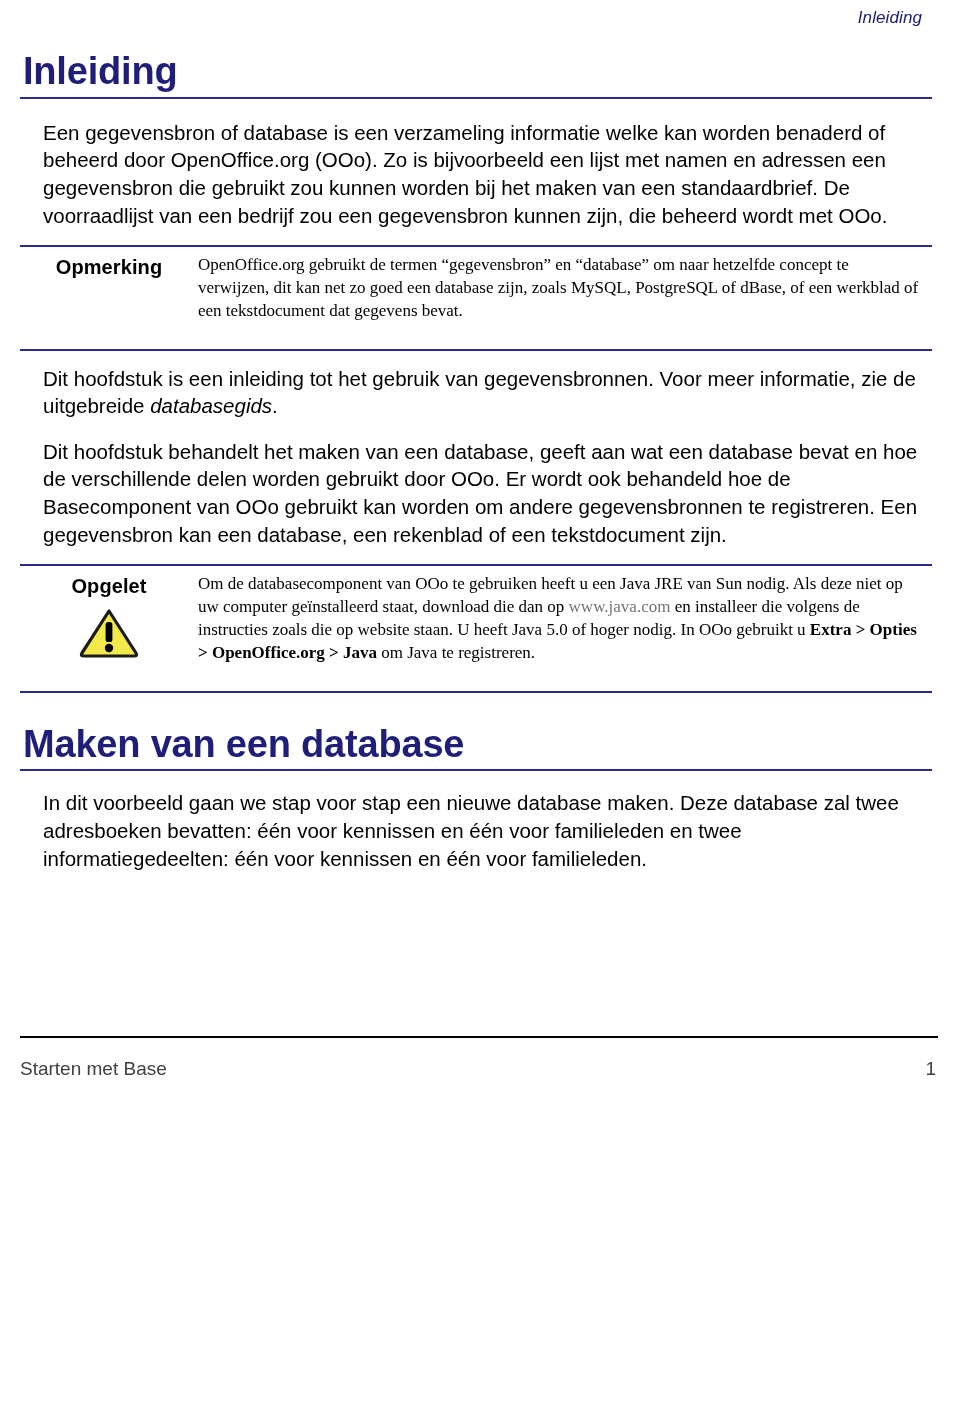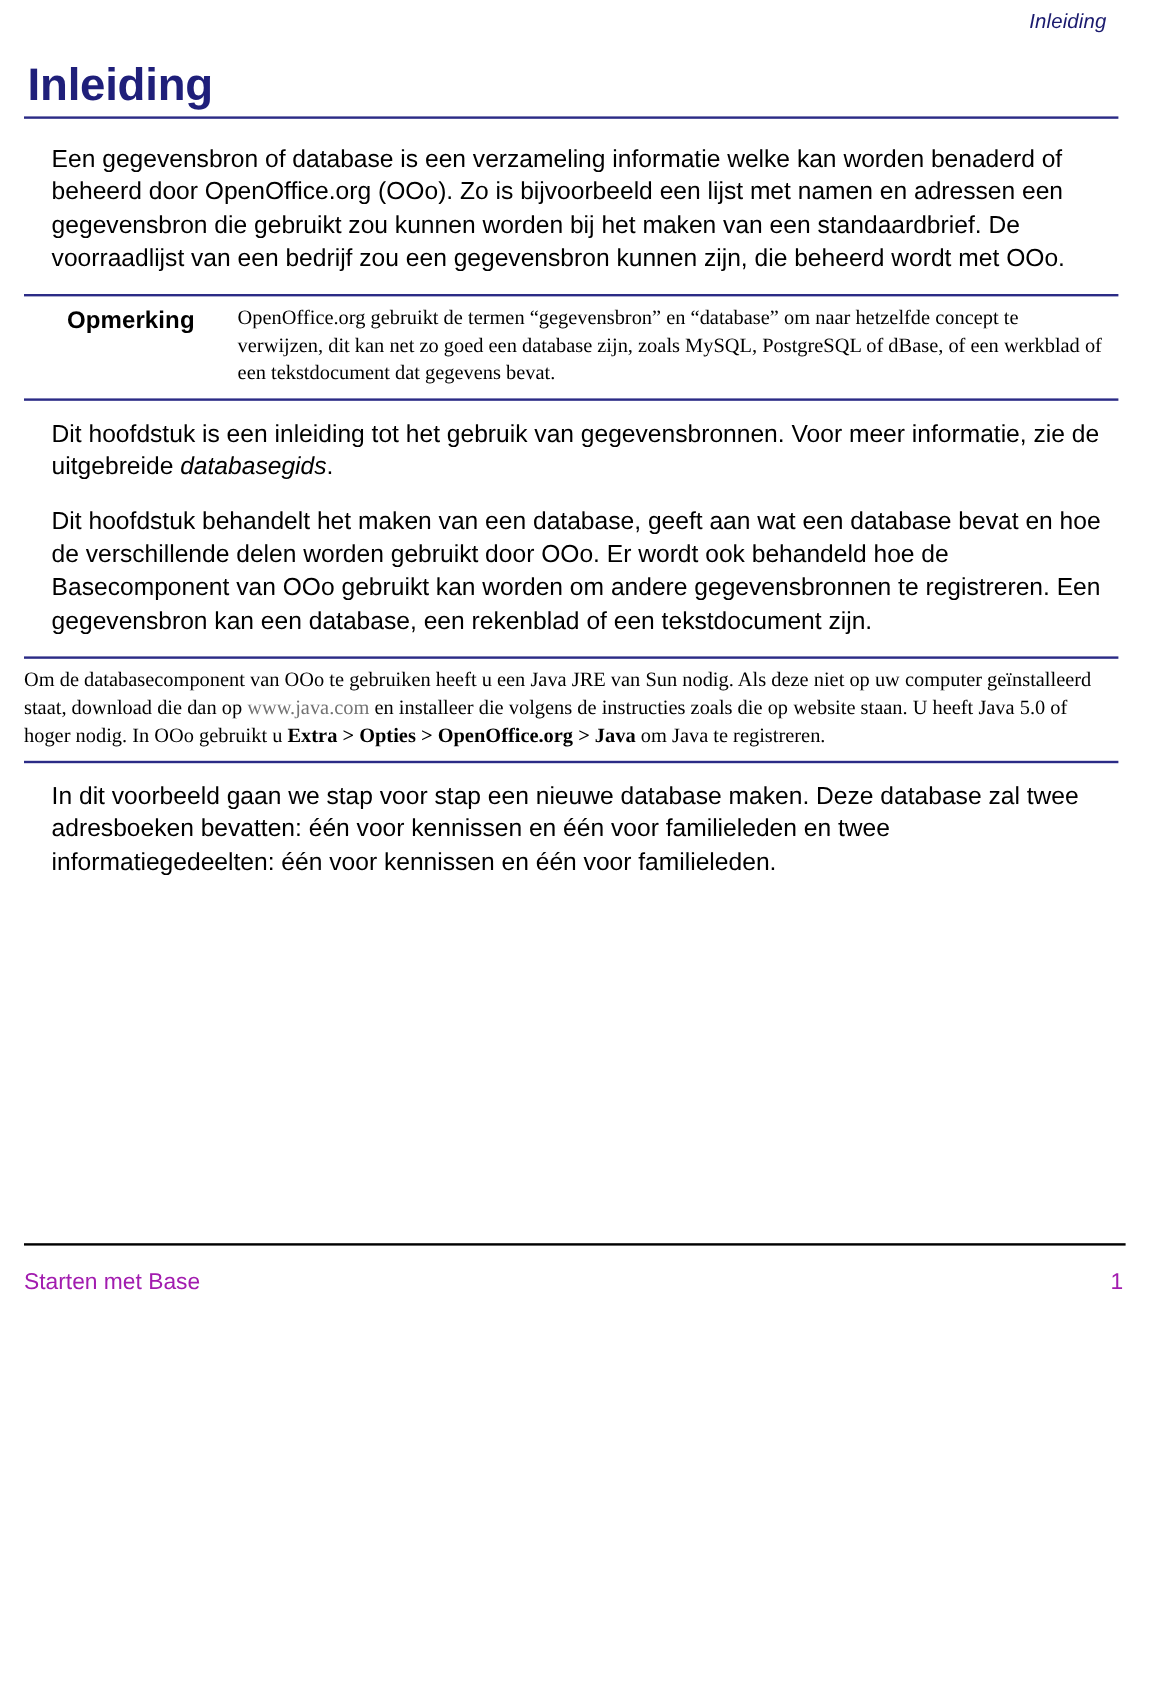--- a/index.html
+++ b/index.html
@@ -82,7 +82,7 @@
     border-top: 2.5px solid #2b2b86;
     border-bottom: 2.5px solid #2b2b86;
     margin: 6px 0 14px 0;
-    padding: 7px 0 9px 0;
+    padding: 7px 0 26px 0;
     display: flex;
     align-items: flex-start;
     box-sizing: border-box;

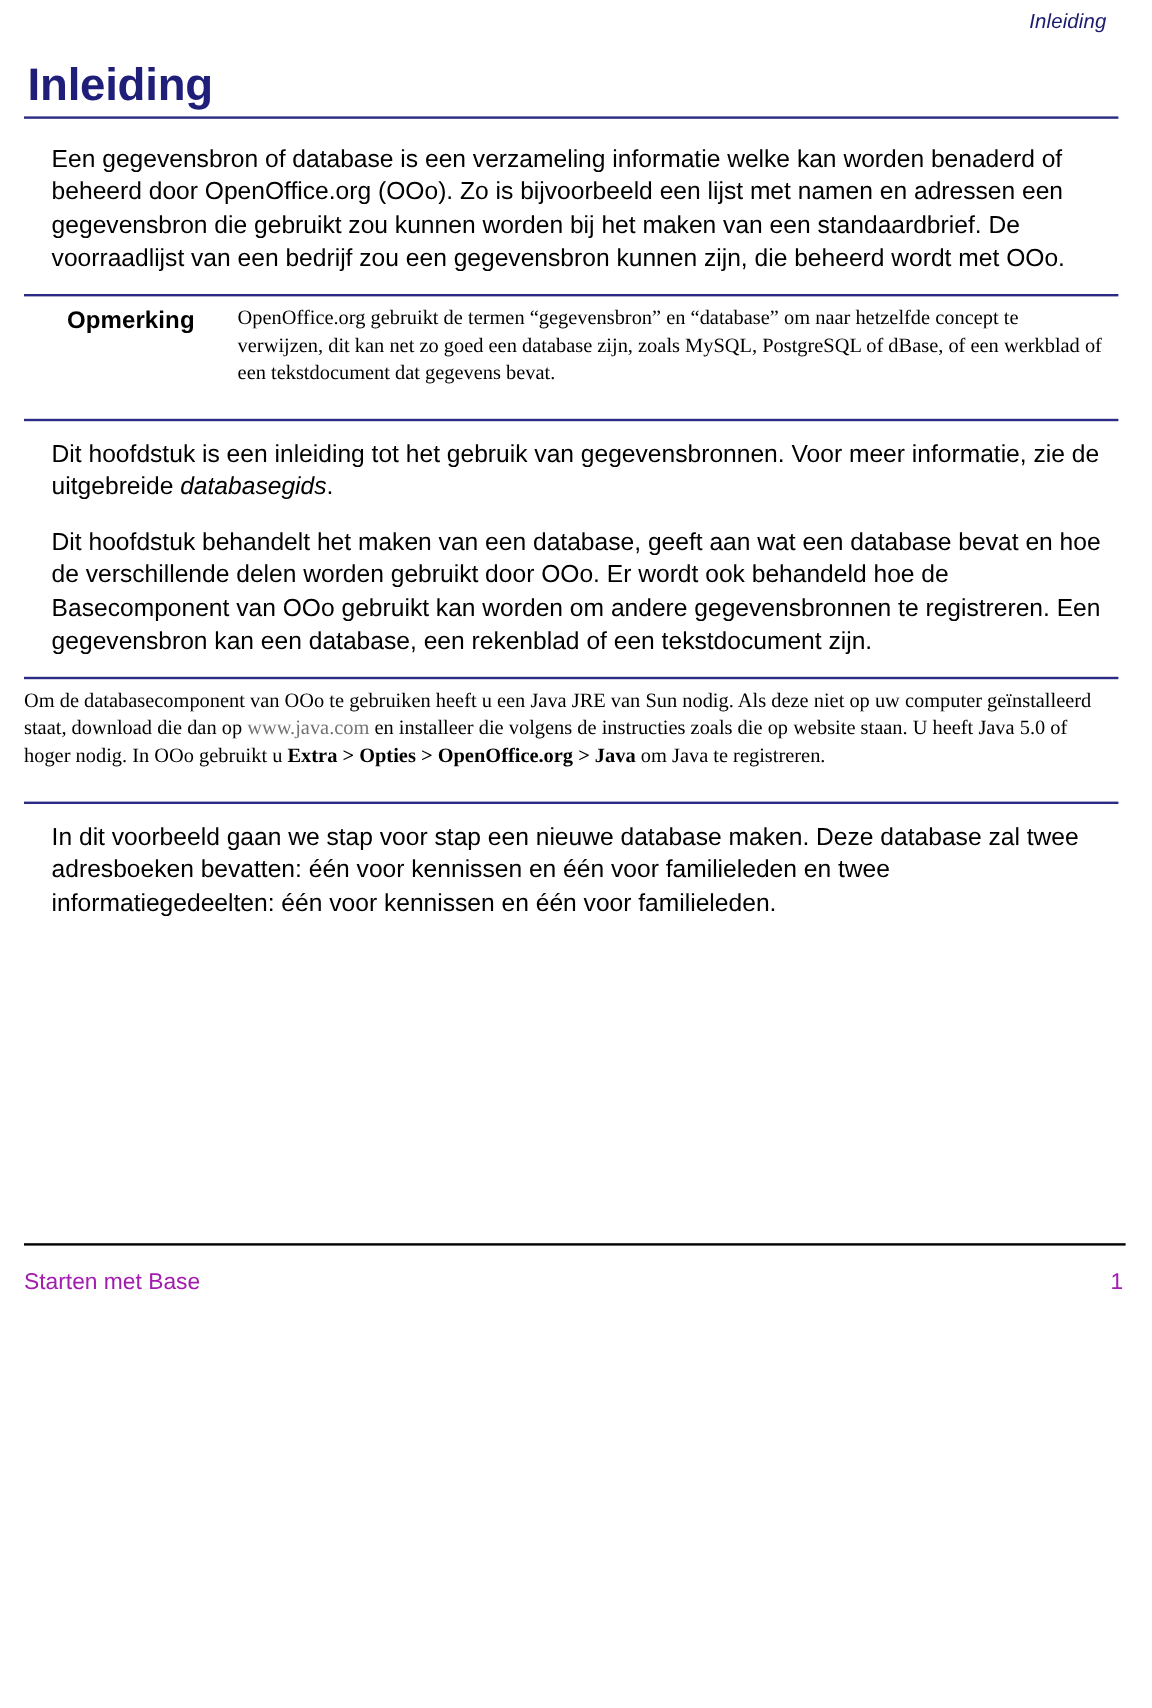--- a/index.html
+++ b/index.html
@@ -170,6 +170,14 @@
     <p class="body">Dit hoofdstuk behandelt het maken van een database, geeft aan wat een database bevat en hoe de verschillende delen worden gebruikt door OOo. Er wordt ook behandeld hoe de Basecomponent van OOo gebruikt kan worden om andere gegevensbronnen te registreren. Een gegevensbron kan een database, een rekenblad of een tekstdocument zijn.</p>
 
     <div class="callout">
+      <div class="callout-label-col">
+        <span class="callout-label">Opgelet</span>
+        <svg class="warn-icon" width="62" height="52" viewBox="0 0 62 52">
+          <path d="M31 4 L58 46 Q60 49 56 49 L6 49 Q2 49 4 46 Z" fill="#F2E94B" stroke="#1c1c1c" stroke-width="3.2" stroke-linejoin="round"></path>
+          <rect x="27.6" y="15" width="6.8" height="20" rx="2.6" fill="#000000"></rect>
+          <circle cx="31" cy="41" r="4.2" fill="#000000"></circle>
+        </svg>
+      </div>
       <div class="callout-body">
         <span>Om de databasecomponent van OOo te gebruiken heeft u een Java JRE van Sun nodig. Als deze niet op uw computer geïnstalleerd staat, download die dan op </span><a class="weblink" href="#">www.java.com</a><span> en installeer die volgens de instructies zoals die op website staan. U heeft Java 5.0 of hoger nodig. In OOo gebruikt u </span><span class="bold">Extra &gt; Opties &gt; OpenOffice.org &gt; Java</span><span> om Java te registreren.</span>
       </div>

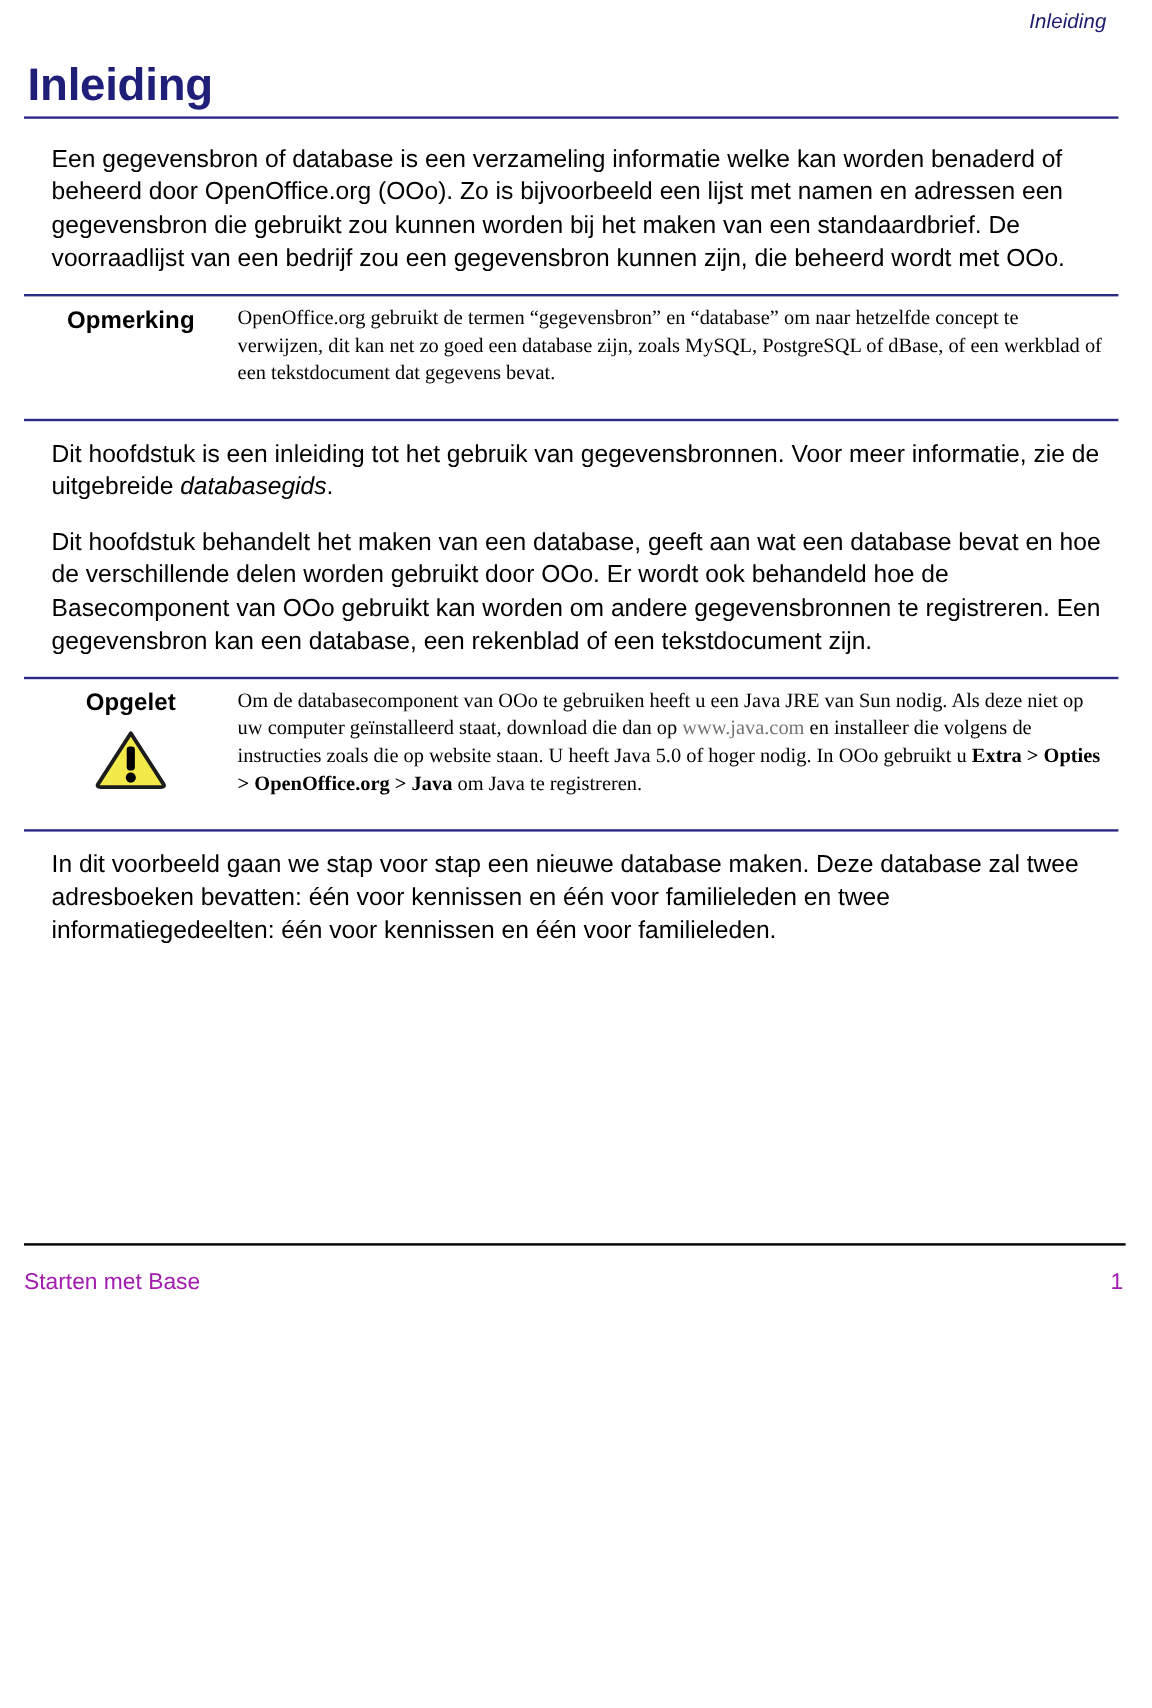--- a/index.html
+++ b/index.html
@@ -183,6 +183,10 @@
       </div>
     </div>
 
+    <div class="h1-block h1-block-2">
+      <h1 class="doc-h1">Maken van een database</h1>
+      <div class="rule-navy"></div>
+    </div>
 
     <p class="body">In dit voorbeeld gaan we stap voor stap een nieuwe database maken. Deze database zal twee adresboeken bevatten: één voor kennissen en één voor familieleden en twee informatiegedeelten: één voor kennissen en één voor familieleden.</p>
 

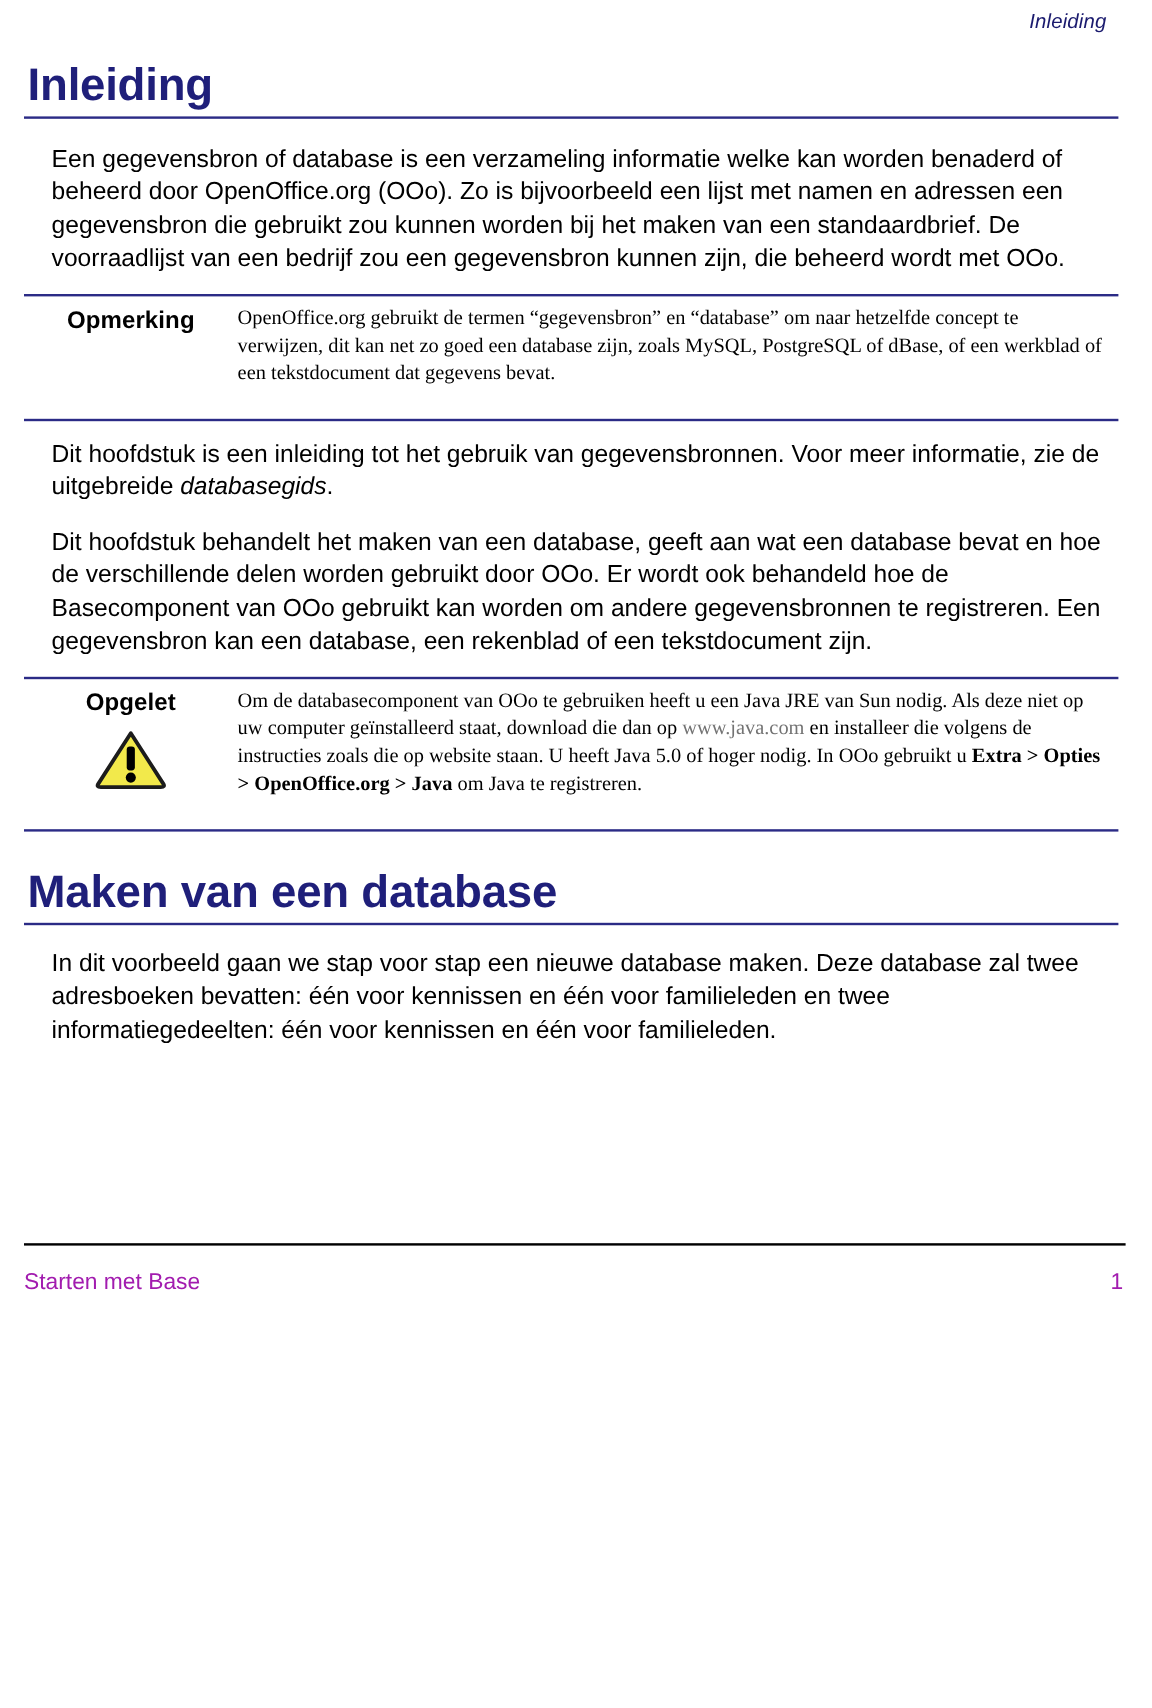--- a/index.html
+++ b/index.html
@@ -135,7 +135,7 @@
     align-items: baseline;
     font-family: "Liberation Sans", sans-serif;
     font-size: 19px;
-    color: #a21caf;
+    color: #404040;
     margin-top: 20px;
   }
   .footer-page { padding-right: 2px; }

